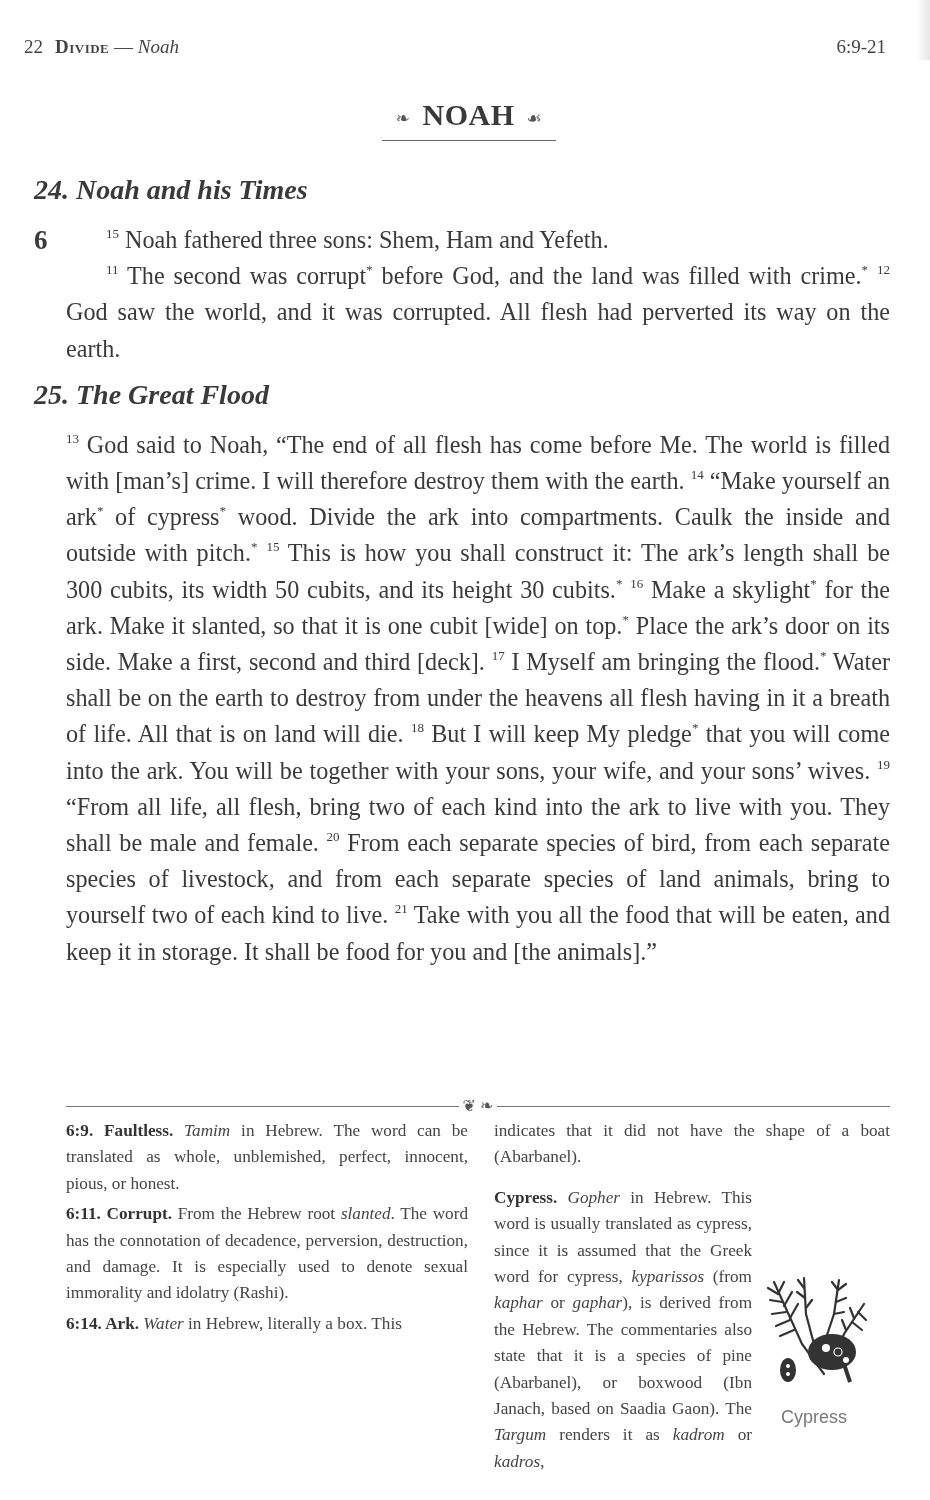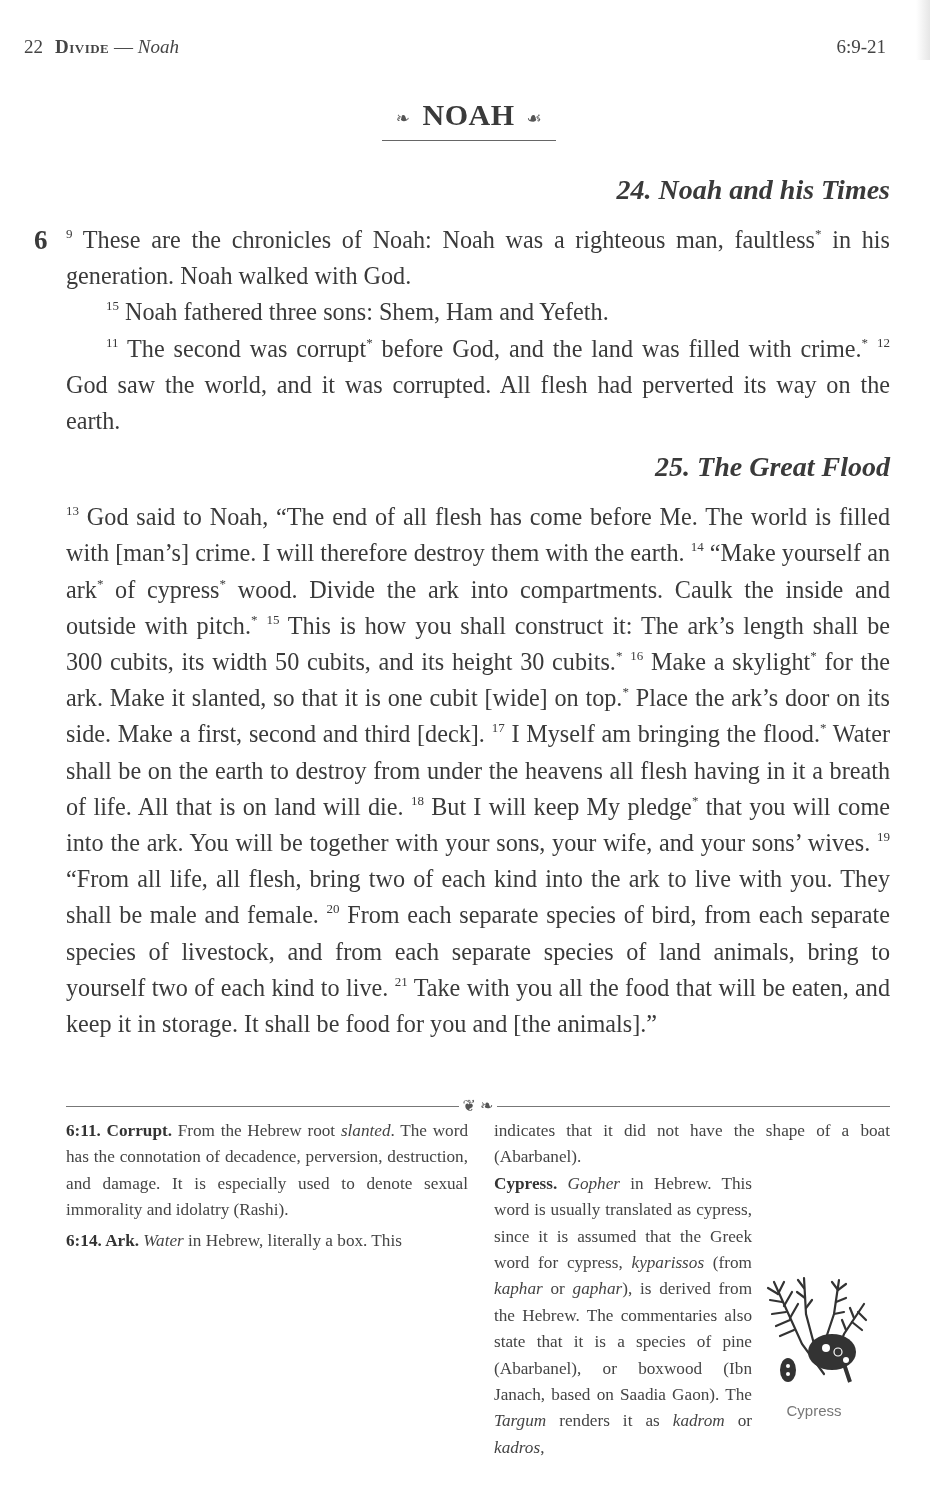--- a/index.html
+++ b/index.html
@@ -31,7 +31,7 @@
   }
   .portion-inner .orn { font-size: 17px; font-weight: normal; color: #555; vertical-align: middle; margin: 0 4px; }
   .main { position: absolute; left: 34px; right: 40px; top: 168px; font-size: 24.2px; line-height: 36.2px; }
-  .sec-title { text-align: right; font-style: italic; font-size: 28px; margin: 0 0 10px 0; line-height: 44px; }
+  .sec-title { text-align: left; font-style: italic; font-size: 28px; margin: 0 0 10px 0; line-height: 44px; }
   .chap { position: absolute; left: 0; font-weight: bold; font-size: 27px; }
   .para { margin: 0; padding-left: 32px; text-align: justify; }
   .indent { text-indent: 40px; }

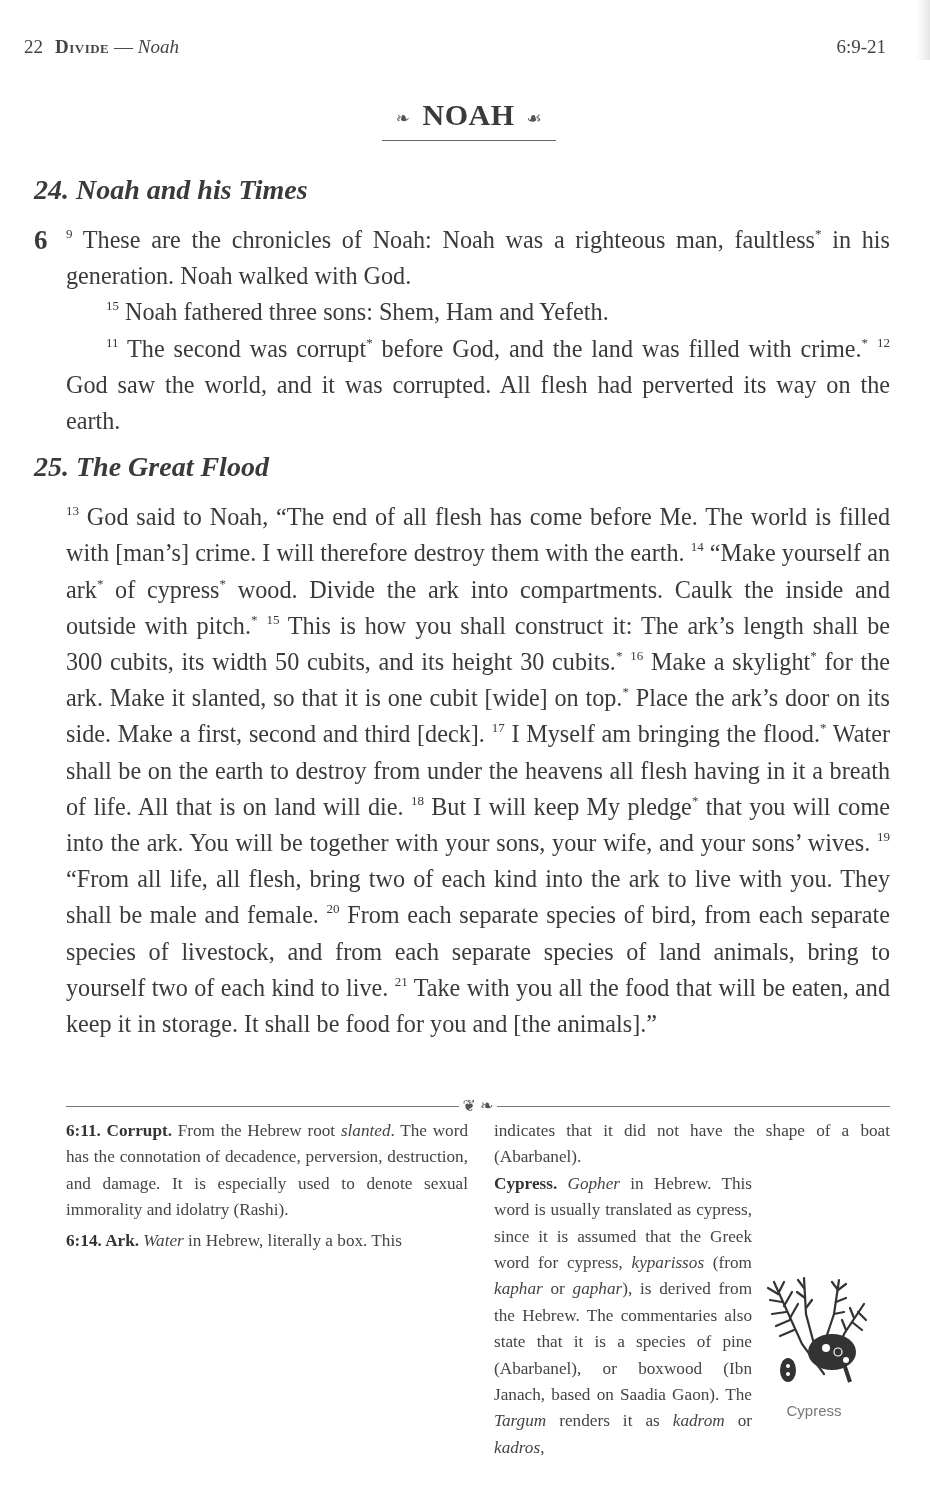--- a/index.html
+++ b/index.html
@@ -84,7 +84,6 @@
   <h2 class="sec-title">24. Noah and his Times</h2>
   <div style="position:relative">
     <span class="chap">6</span>
-    <p class="para"><sup>9</sup><span> These are the chronicles of Noah: Noah was a righteous man, faultless</span><sup>*</sup><span> in his generation. Noah walked with God.</span></p>
     <p class="para indent" style="padding-left:72px;text-indent:0"><sup>15</sup><span> Noah fathered three sons: Shem, Ham and Yefeth.</span></p>
     <p class="para" style="text-indent:40px"><sup>11</sup><span> The second was corrupt</span><sup>*</sup><span> before God, and the land was filled with crime.</span><sup>*</sup> <sup>12</sup><span> God saw the world, and it was corrupted. All flesh had perverted its way on the earth.</span></p>
   </div>

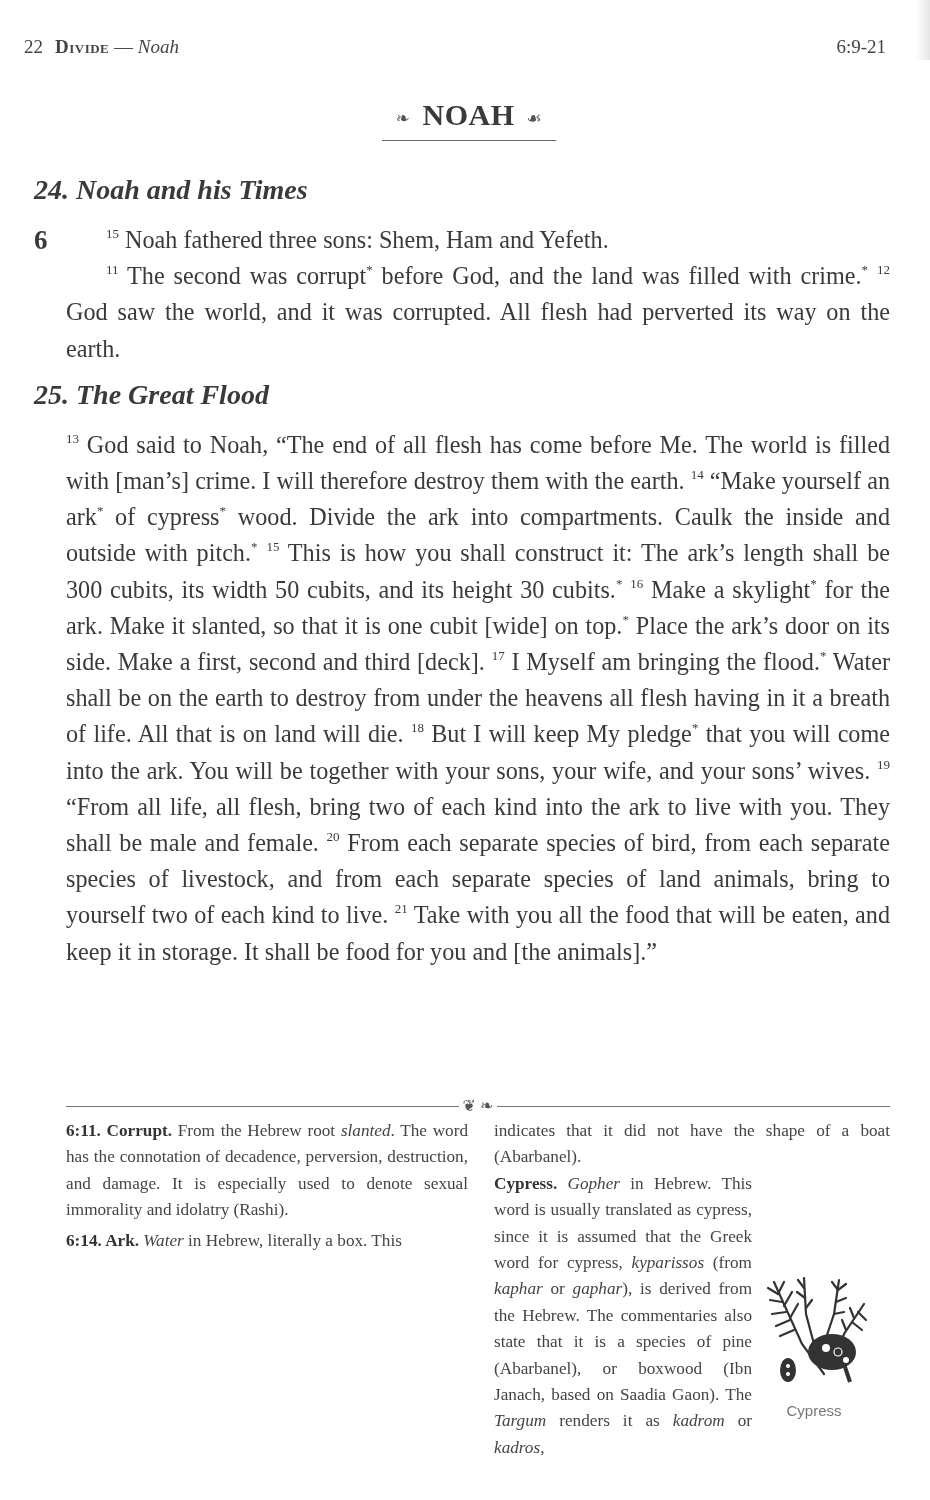--- a/index.html
+++ b/index.html
@@ -100,6 +100,7 @@
 
 <section class="notes">
   <div class="col-left">
+    <p class="note"><b>6:9. Faultless.</b><span> </span><i>Tamim</i><span> in Hebrew. The word can be translated as whole, unblemished, perfect, innocent, pious, or honest.</span></p>
     <p class="note"><b>6:11. Corrupt.</b><span> From the Hebrew root </span><i>slanted</i><span>. The word has the connotation of decadence, perversion, destruction, and damage. It is especially used to denote sexual immorality and idolatry (Rashi).</span></p>
     <p class="note"><b>6:14. Ark.</b><span> </span><i>Water</i><span> in Hebrew, literally a box. This</span></p>
   </div>

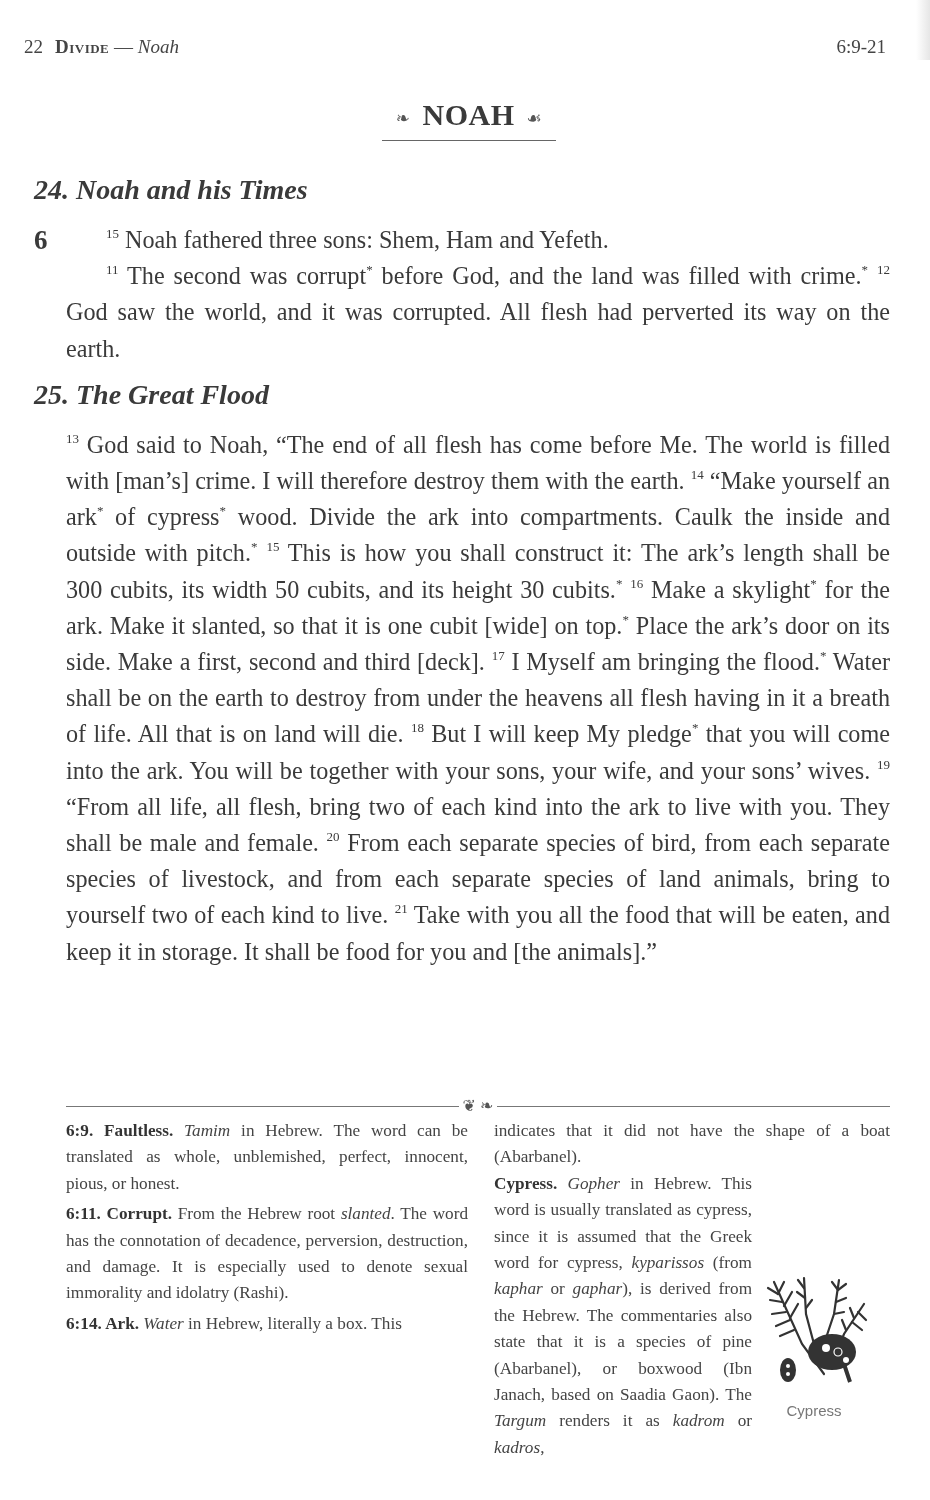--- a/index.html
+++ b/index.html
@@ -106,7 +106,7 @@
   </div>
 
   <div class="col-right">
-    <p class="note" style="margin-bottom:0">indicates that it did not have the shape of a boat (Abarbanel).</p>
+    <p class="note" style="margin-bottom:14px">indicates that it did not have the shape of a boat (Abarbanel).</p>
     <div class="fig-wrap">
       <p class="note" style="margin:0"><b>Cypress.</b><span> </span><i>Gopher</i><span> in Hebrew. This word is usually translated as cypress, since it is assumed that the Greek word for cypress, </span><i>kyparissos</i><span> (from </span><i>kaphar</i><span> or </span><i>gaphar</i><span>), is derived from the Hebrew. The commentaries also state that it is a species of pine (Abarbanel), or boxwood (Ibn Janach, based on Saadia Gaon). The </span><i>Targum</i><span> renders it as </span><i>kadrom</i><span> or </span><i>kadros</i><span>,</span></p>
     </div>

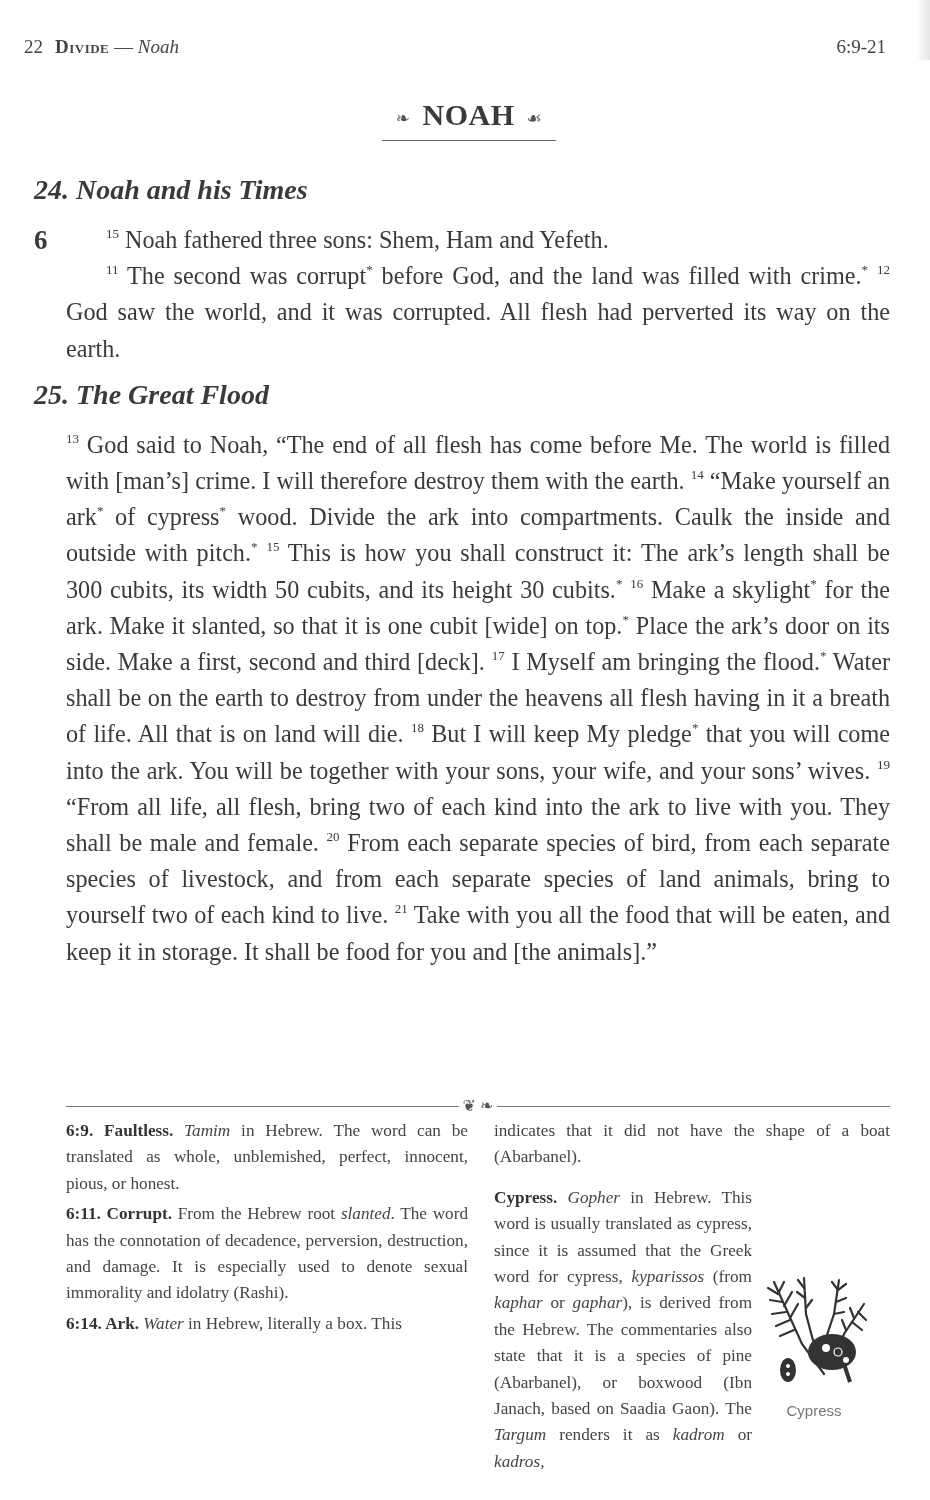--- a/index.html
+++ b/index.html
@@ -53,7 +53,7 @@
     float: right; width: 120px; margin: 4px 0 0 12px; text-align: center;
   }
   .figure svg { display: block; margin: 0 auto; }
-  .figure .cap { font-family: "Liberation Sans", "DejaVu Sans", sans-serif; font-size: 15px; color: #777; margin-top: 4px; }
+  .figure .cap { font-family: "Liberation Sans", "DejaVu Sans", sans-serif; font-size: 18px; color: #777; margin-top: 10px; }
 </style>
 </head>
 <body>

